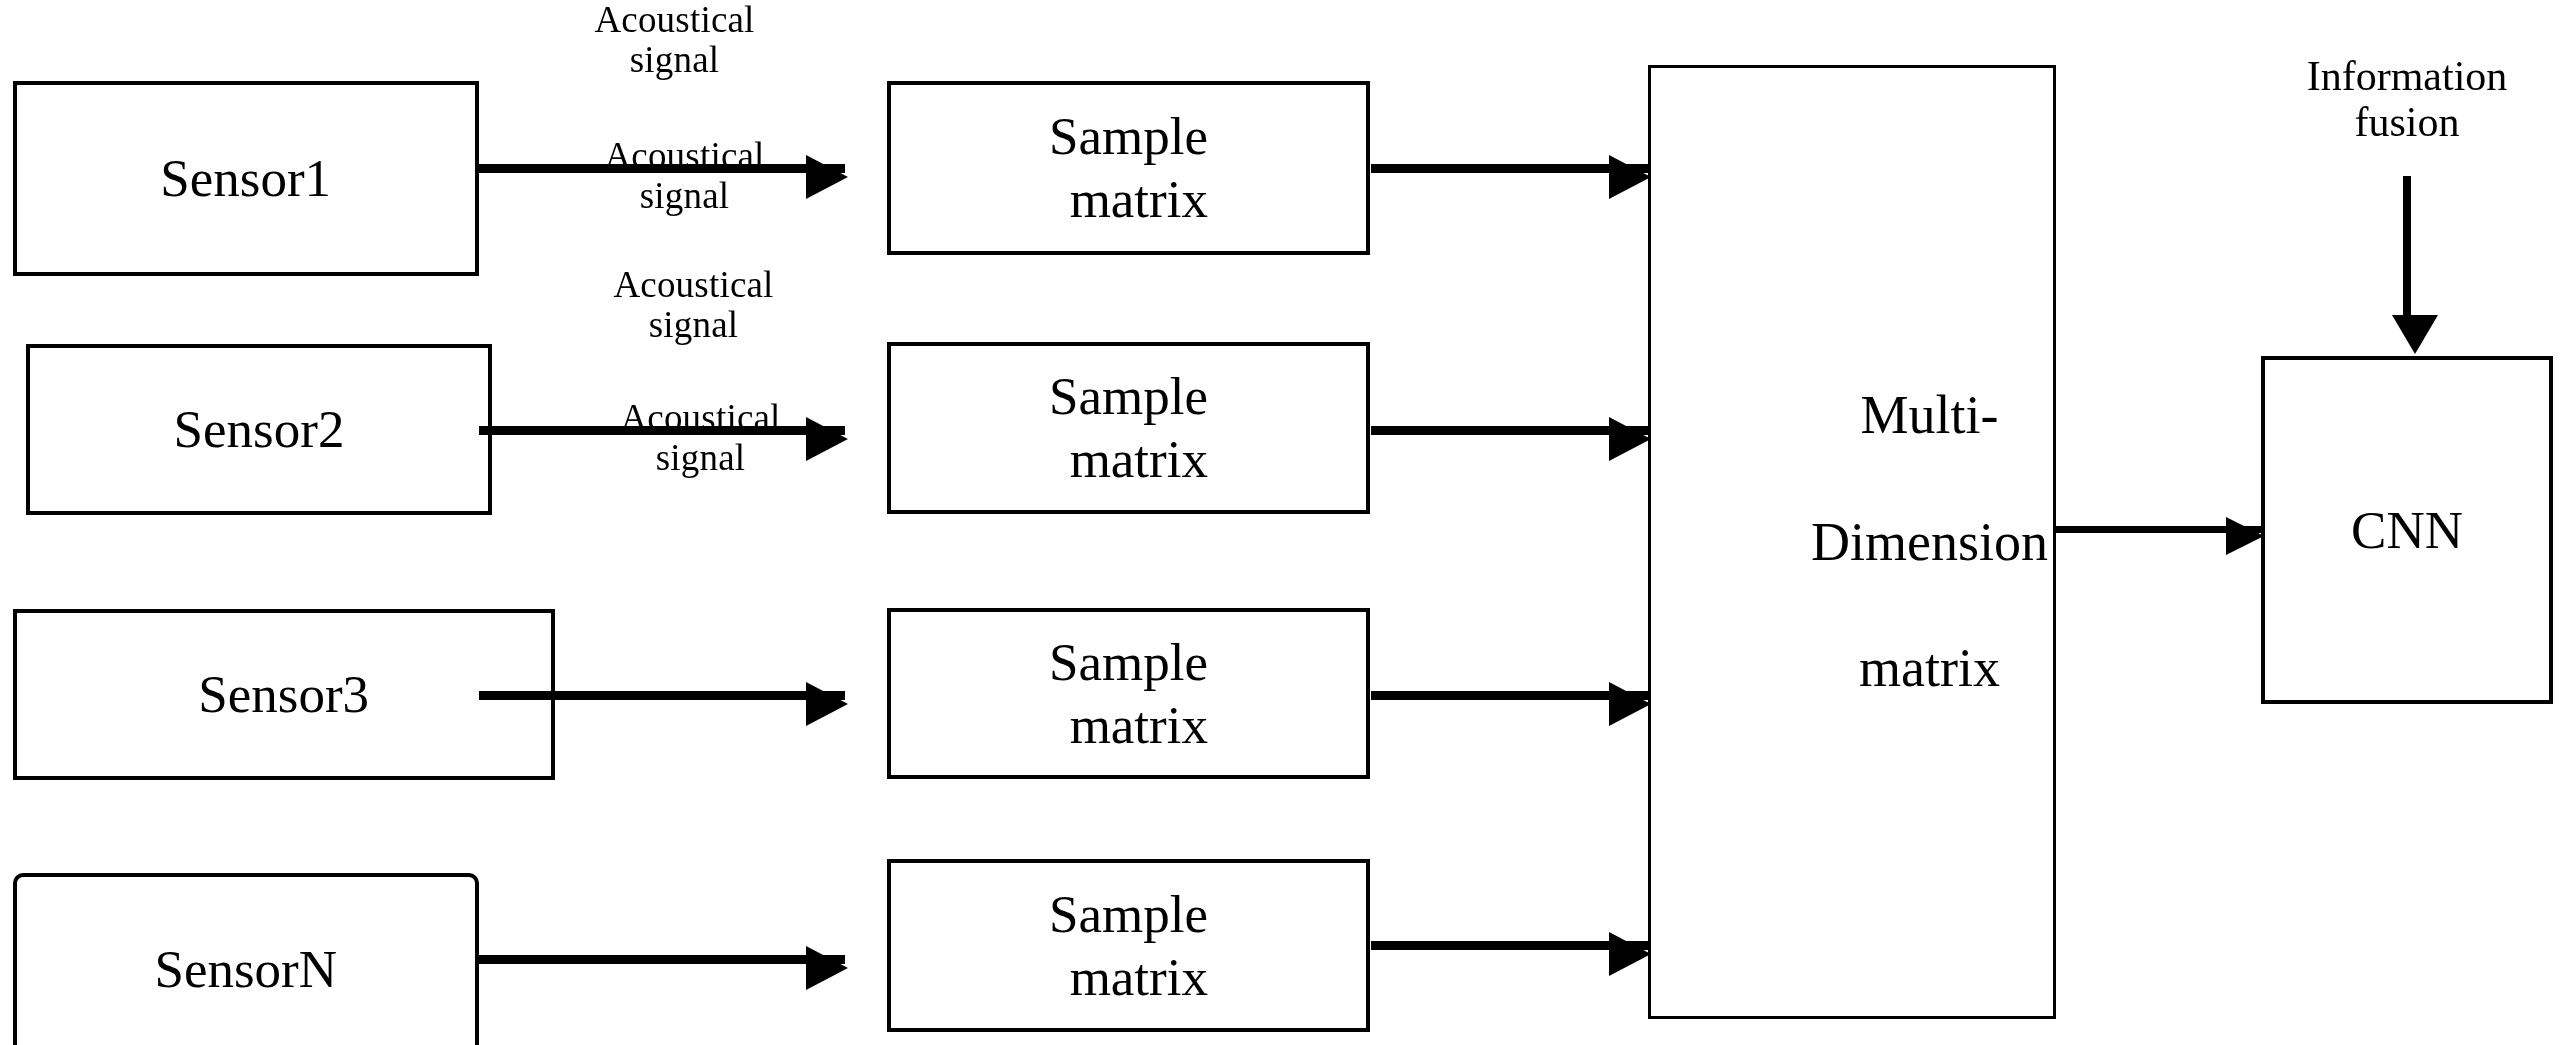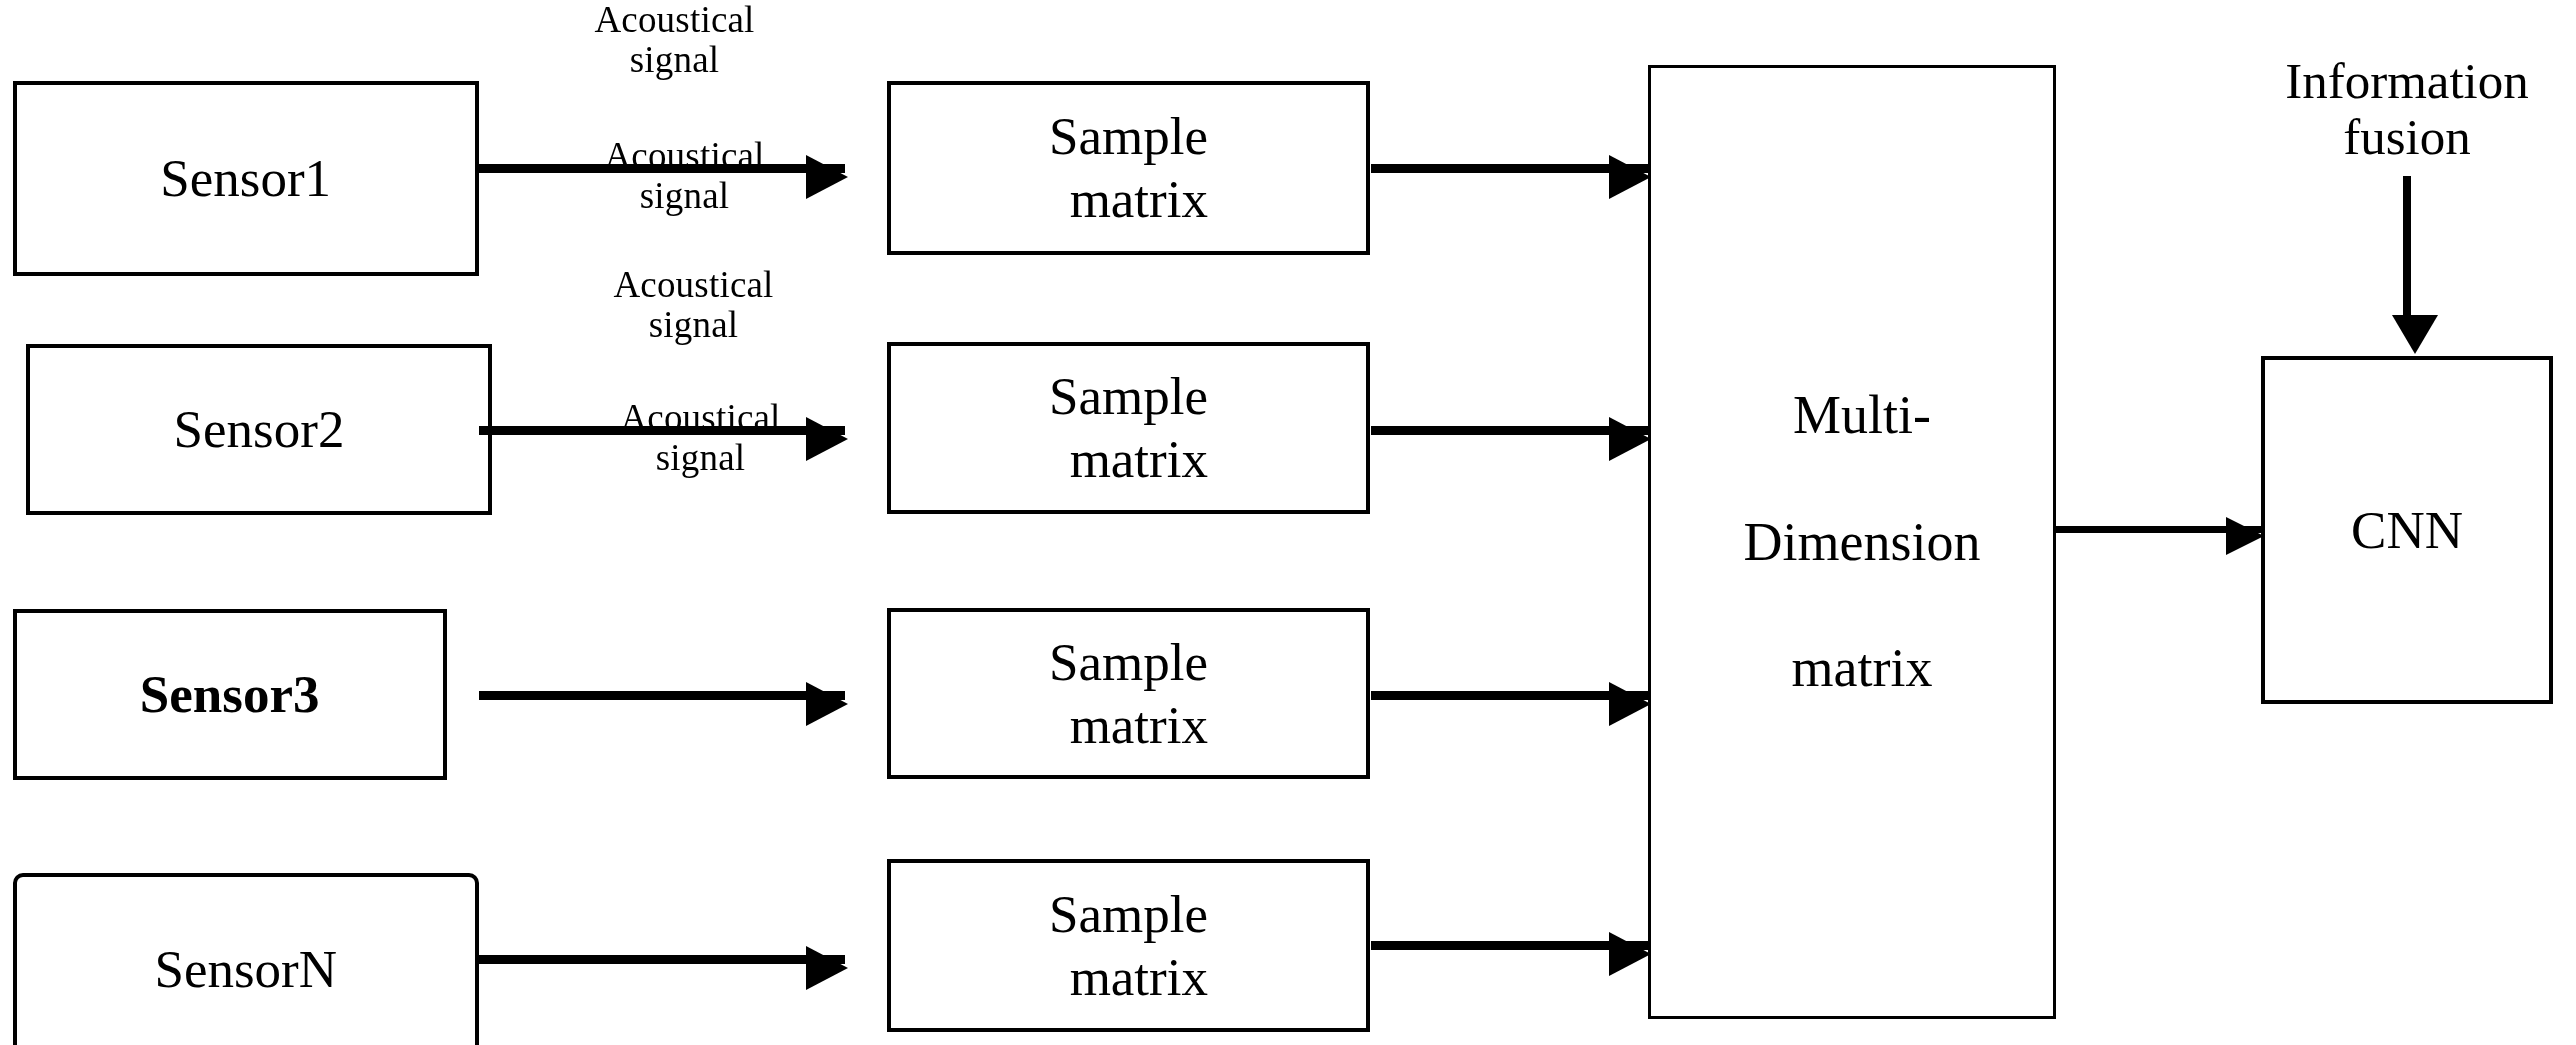--- a/index.html
+++ b/index.html
@@ -107,7 +107,7 @@
   }
   .fusion-label {
     position: absolute;
-    font-size: 51px;
+    font-size: 42px;
     line-height: 1.10;
     text-align: center;
     white-space: pre-line;

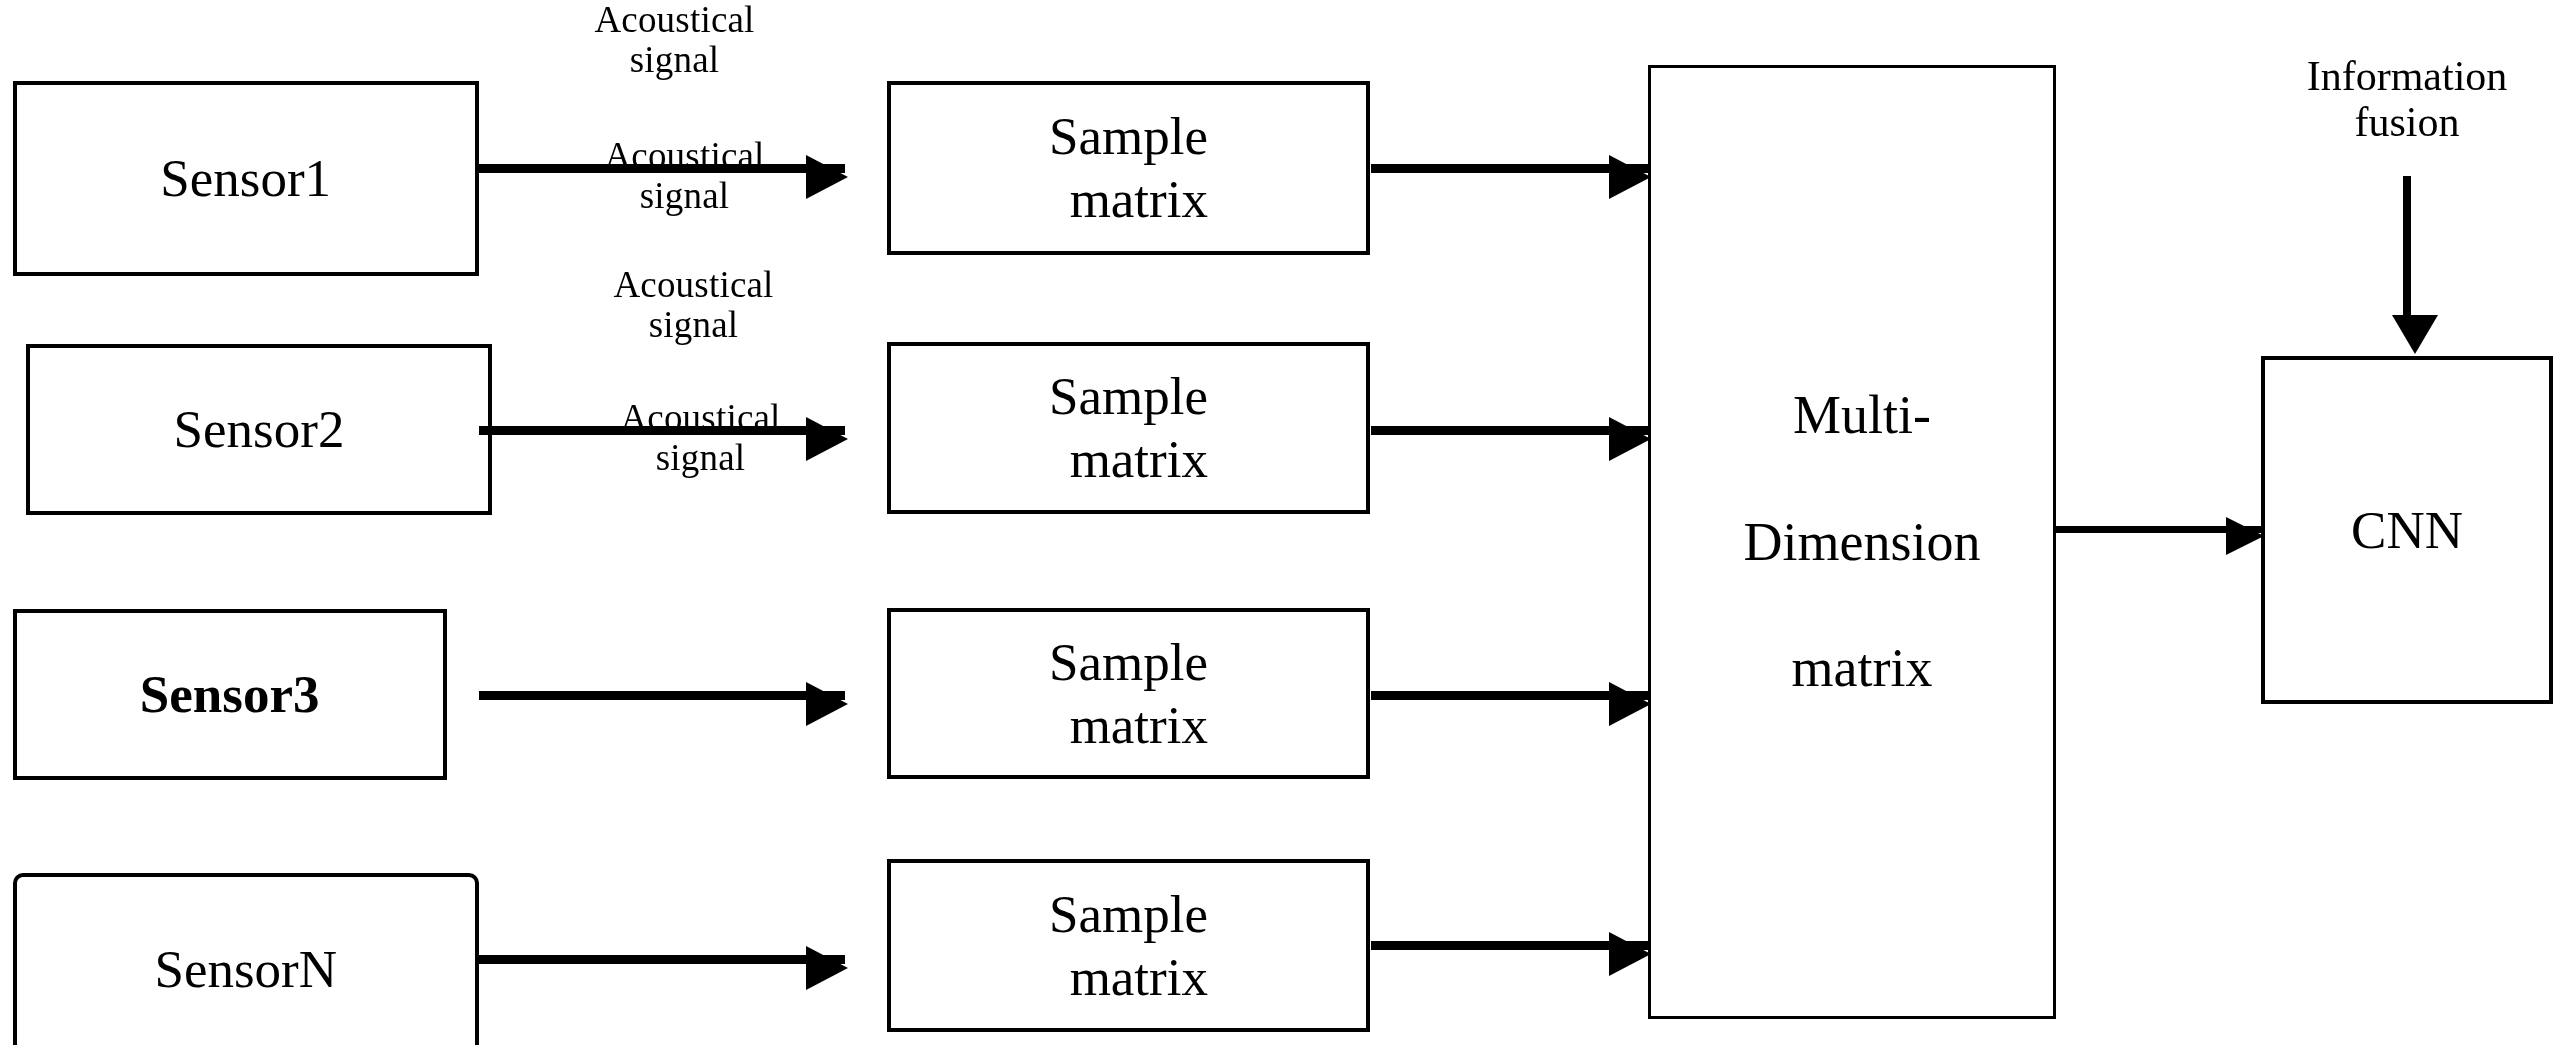--- a/index.html
+++ b/index.html
@@ -46,7 +46,7 @@
     border-width: 3.4px;
     font-size: 54px;
     align-items: center;
-    justify-content: center;
+    justify-content: flex-end;
     padding-left: 20px;
   }
   .bigmatrix-box .node-label { line-height: 2.35; }

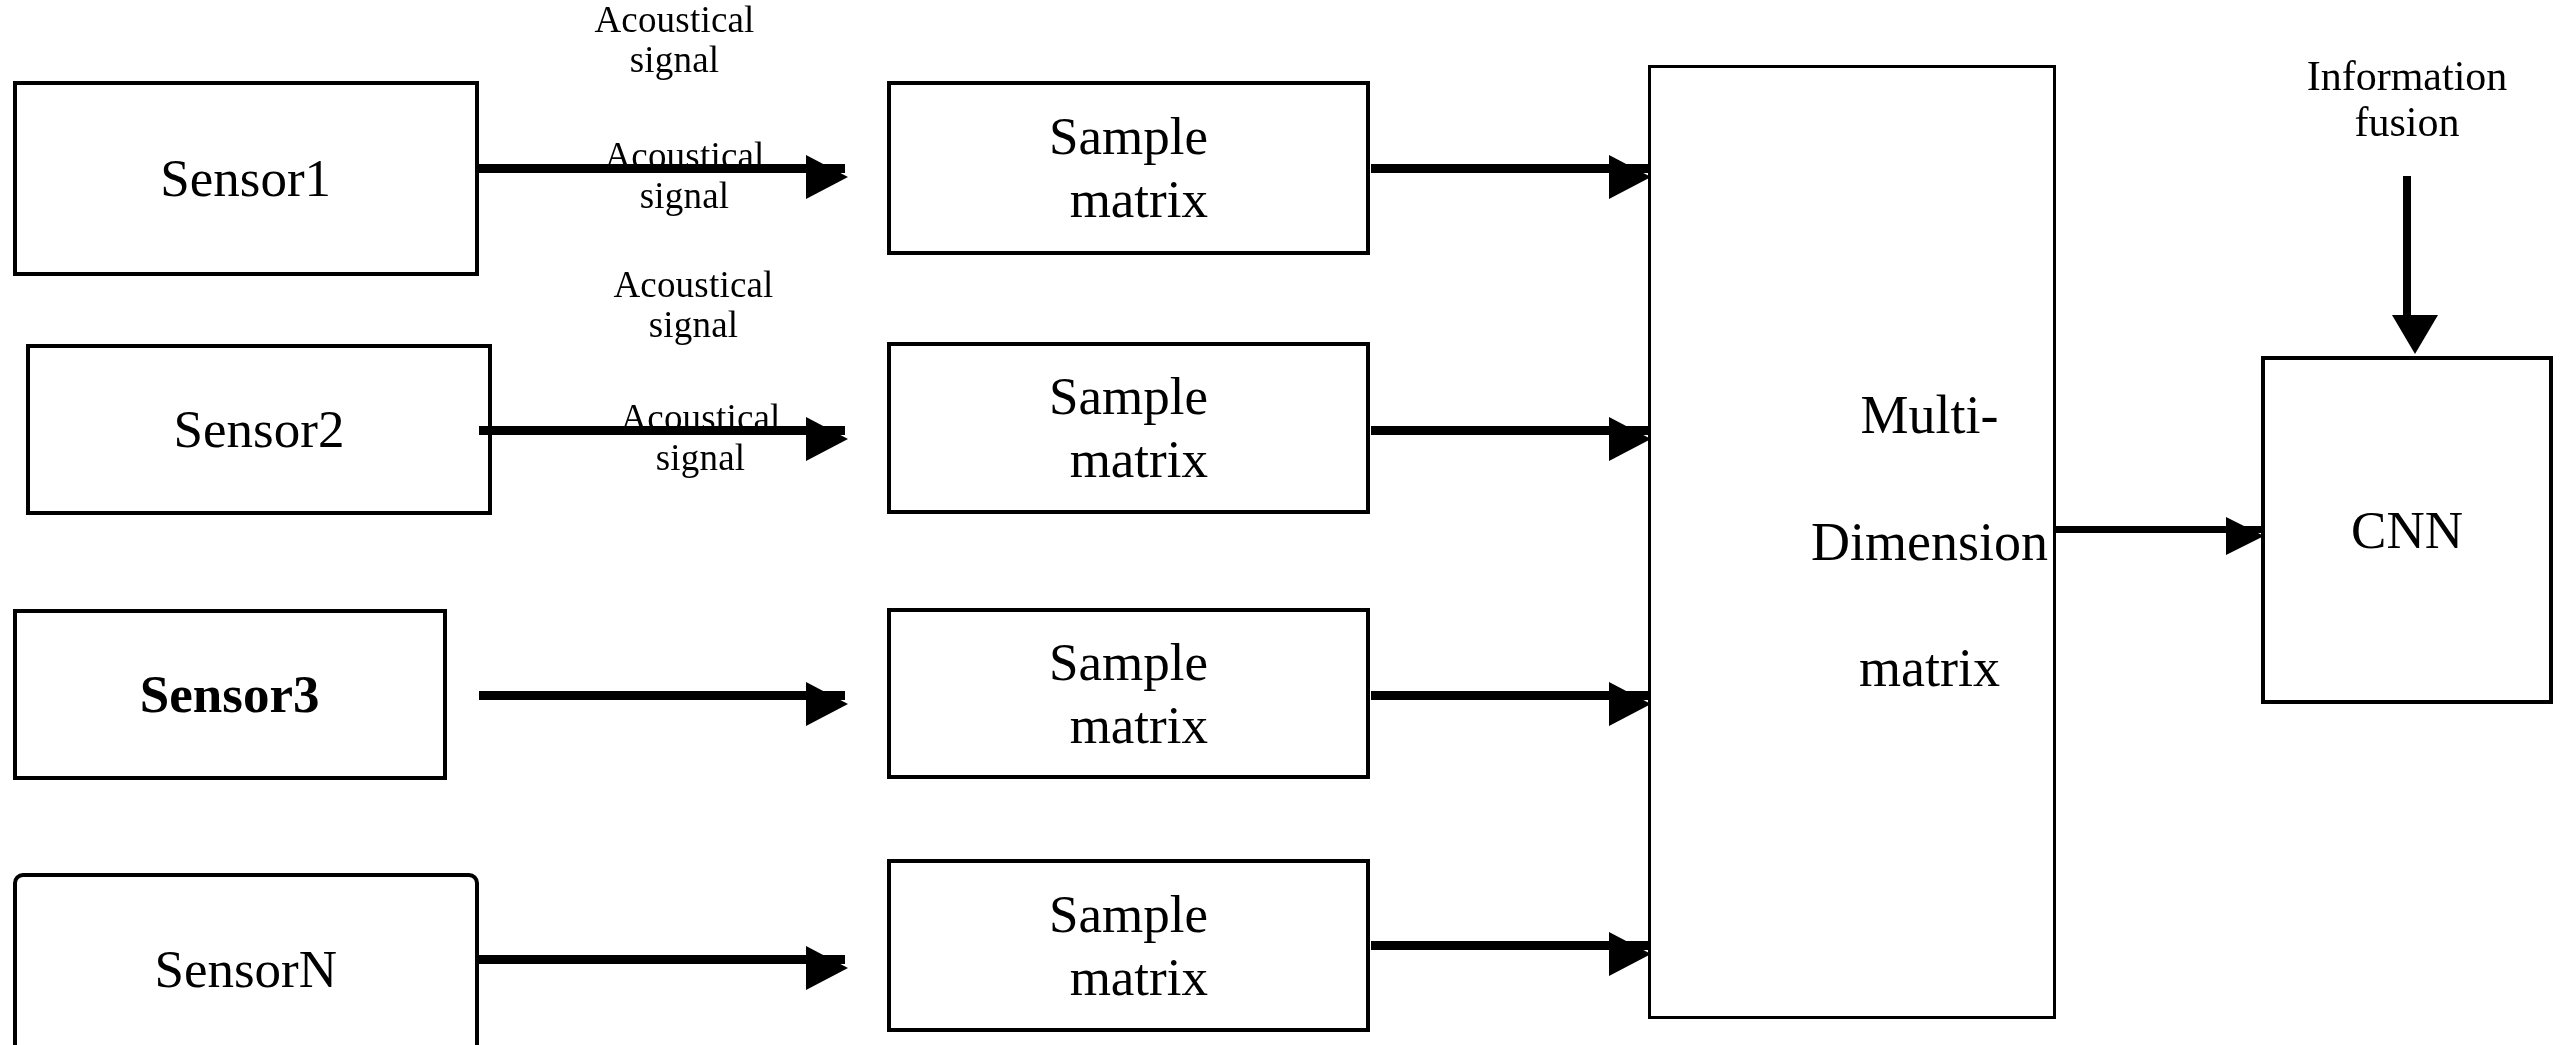--- a/index.html
+++ b/index.html
@@ -125,7 +125,7 @@
   <div class="node sensor-box" style="left:26px;  top:344px;  width:466px; height:171px;">
     <span class="node-label">Sensor2</span>
   </div>
-  <div class="node sensor-box" style="left:12.7px;  top:609px;  width:434px; height:171px;font-weight:bold;">
+  <div class="node sensor-box" style="left:12.7px;  top:609px;  width:542px; height:171px;">
     <span class="node-label">Sensor3</span>
   </div>
   <div class="node sensor-box" style="left:12.7px;  top:873px; width:466px; height:193px;border-radius:10px;">

